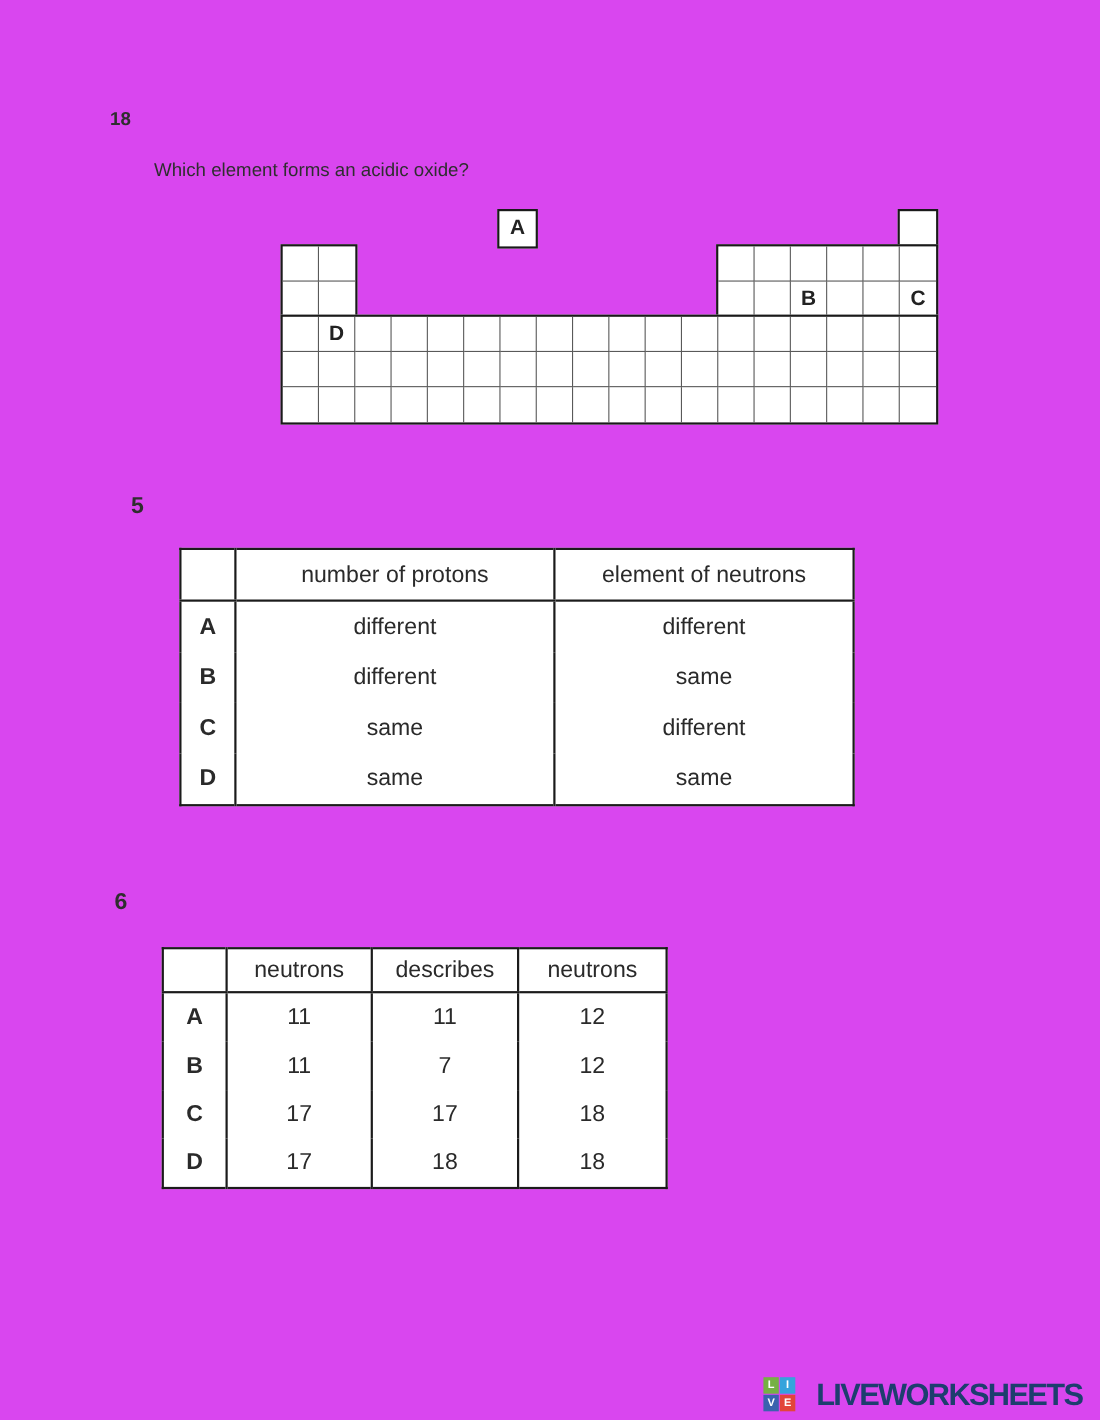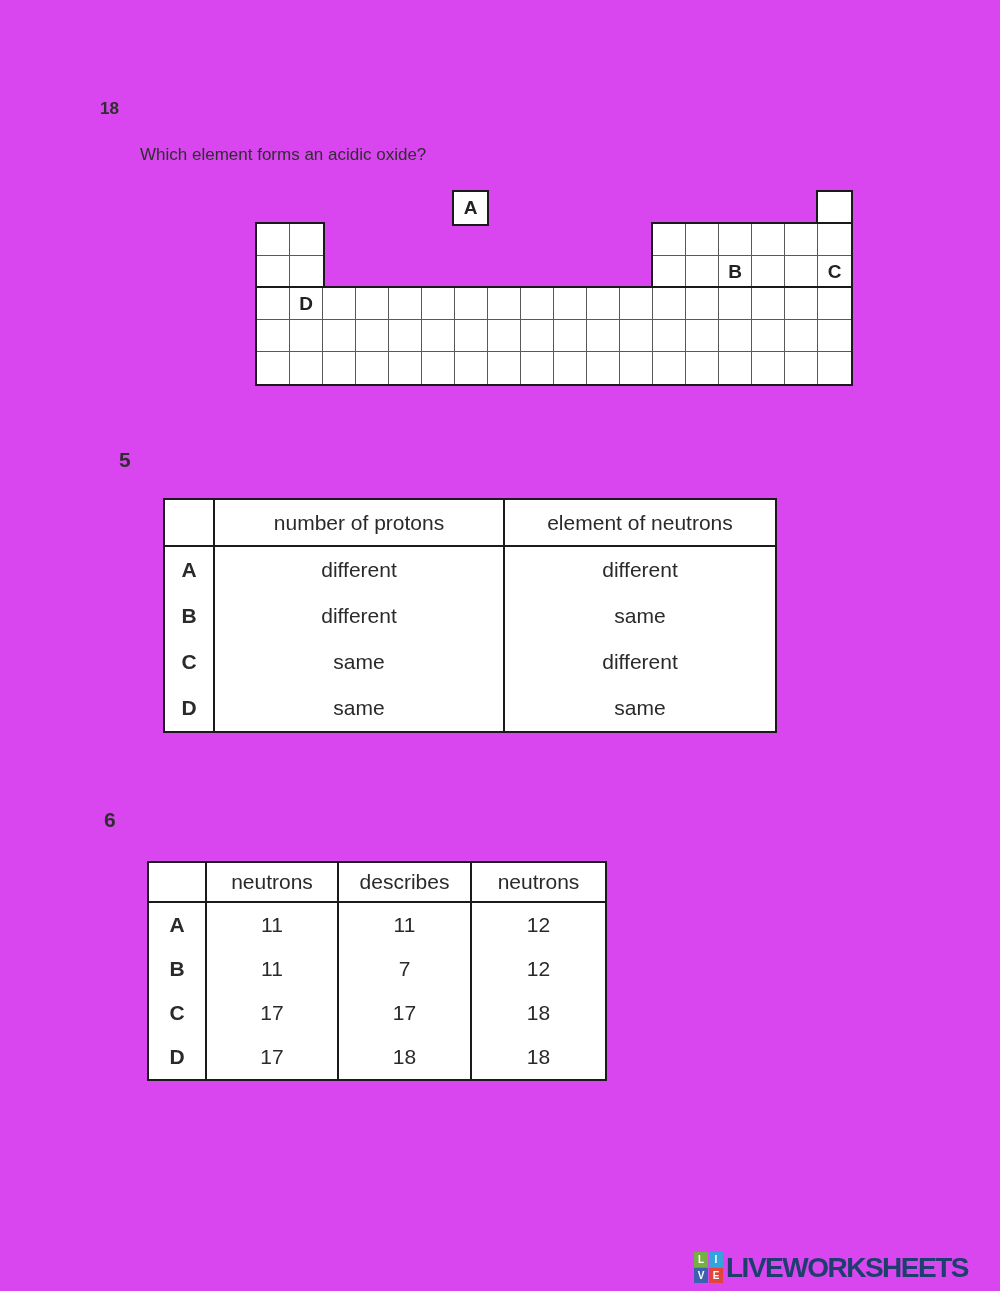--- a/index.html
+++ b/index.html
@@ -37,7 +37,7 @@
   .logo-icon{display:grid;grid-template-columns:14px 14px;grid-template-rows:15px 15px;gap:1px;}
   .sq{display:flex;align-items:center;justify-content:center;color:#fff;font-weight:bold;
         font-size:10px;line-height:1;}
-  .logo-text{font-weight:bold;font-size:28px;line-height:31px;letter-spacing:-1.5px;}
+  .logo-text{font-weight:bold;font-size:28px;line-height:31px;letter-spacing:-1.5px;margin-left:16px;}
 </style>
 </head>
 <body>

